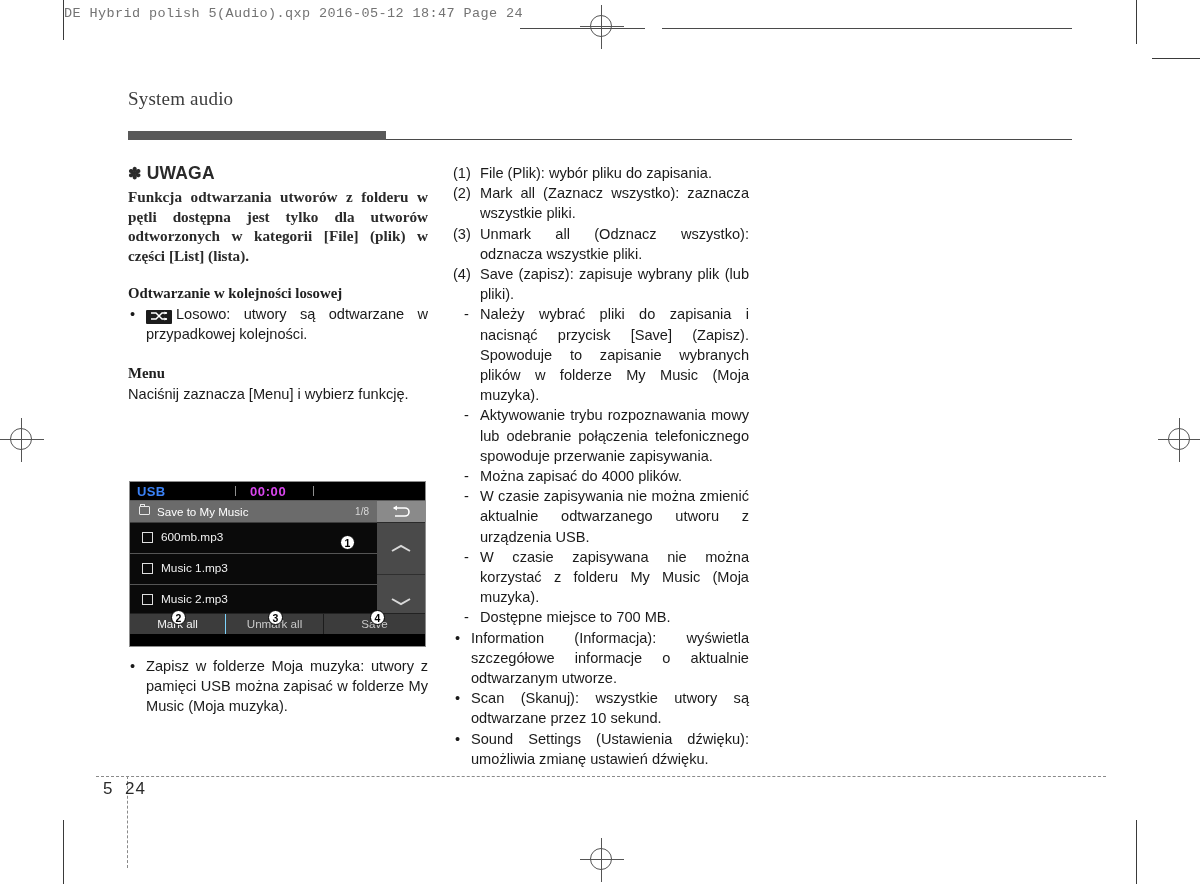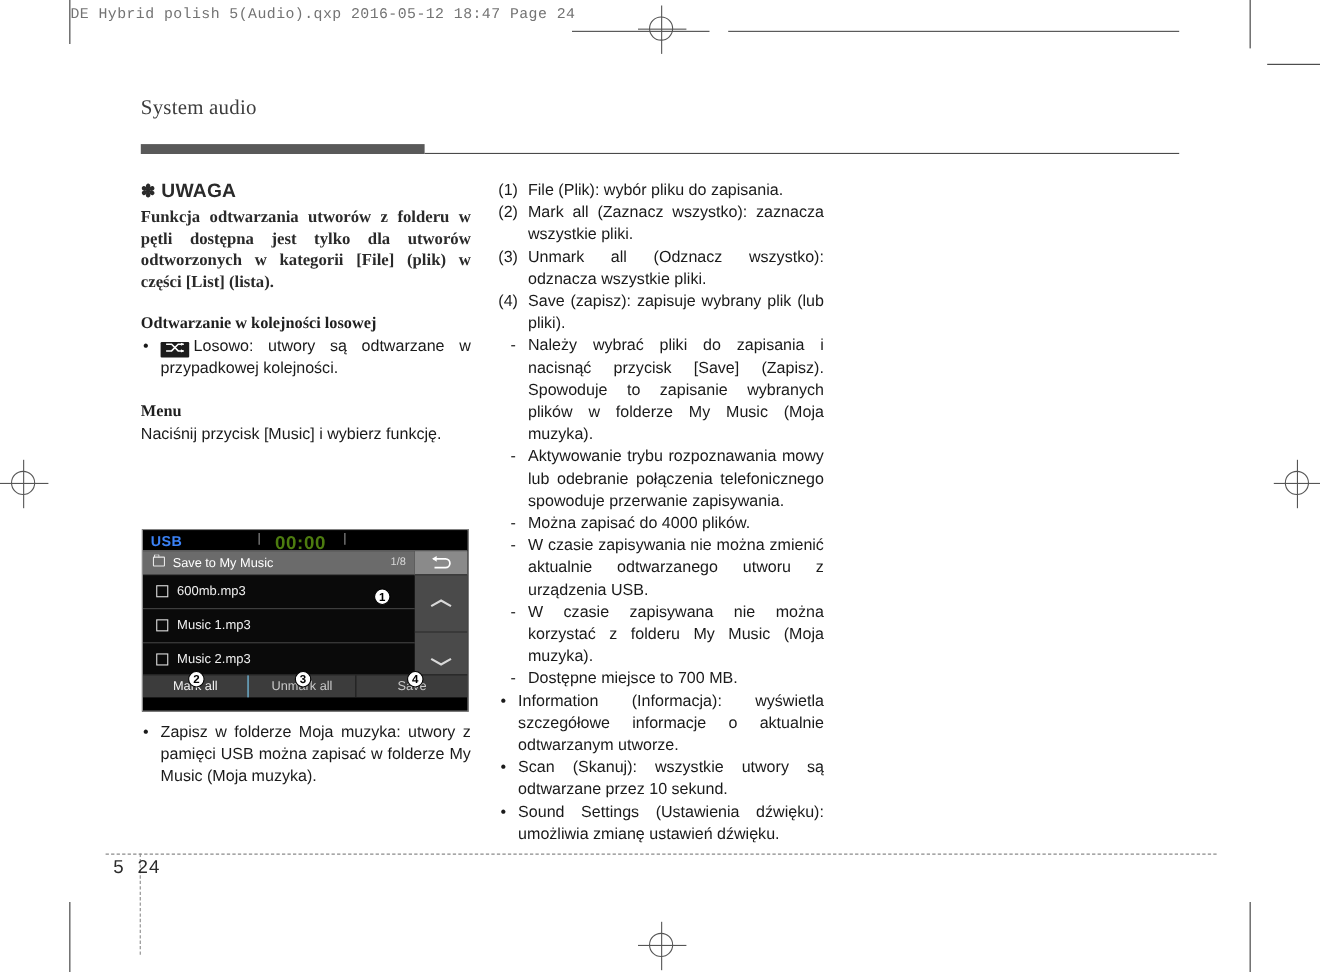--- a/index.html
+++ b/index.html
@@ -448,7 +448,7 @@
   </ul>
 
   <div class="sub-head tight">Menu</div>
-  <p class="body">Naciśnij przycisk [Music] i wybierz funkcję.</p>
+  <p class="body">Naciśnij zaznacza [Menu] i wybierz funkcję.</p>
 </div>
 
 <div class="device">

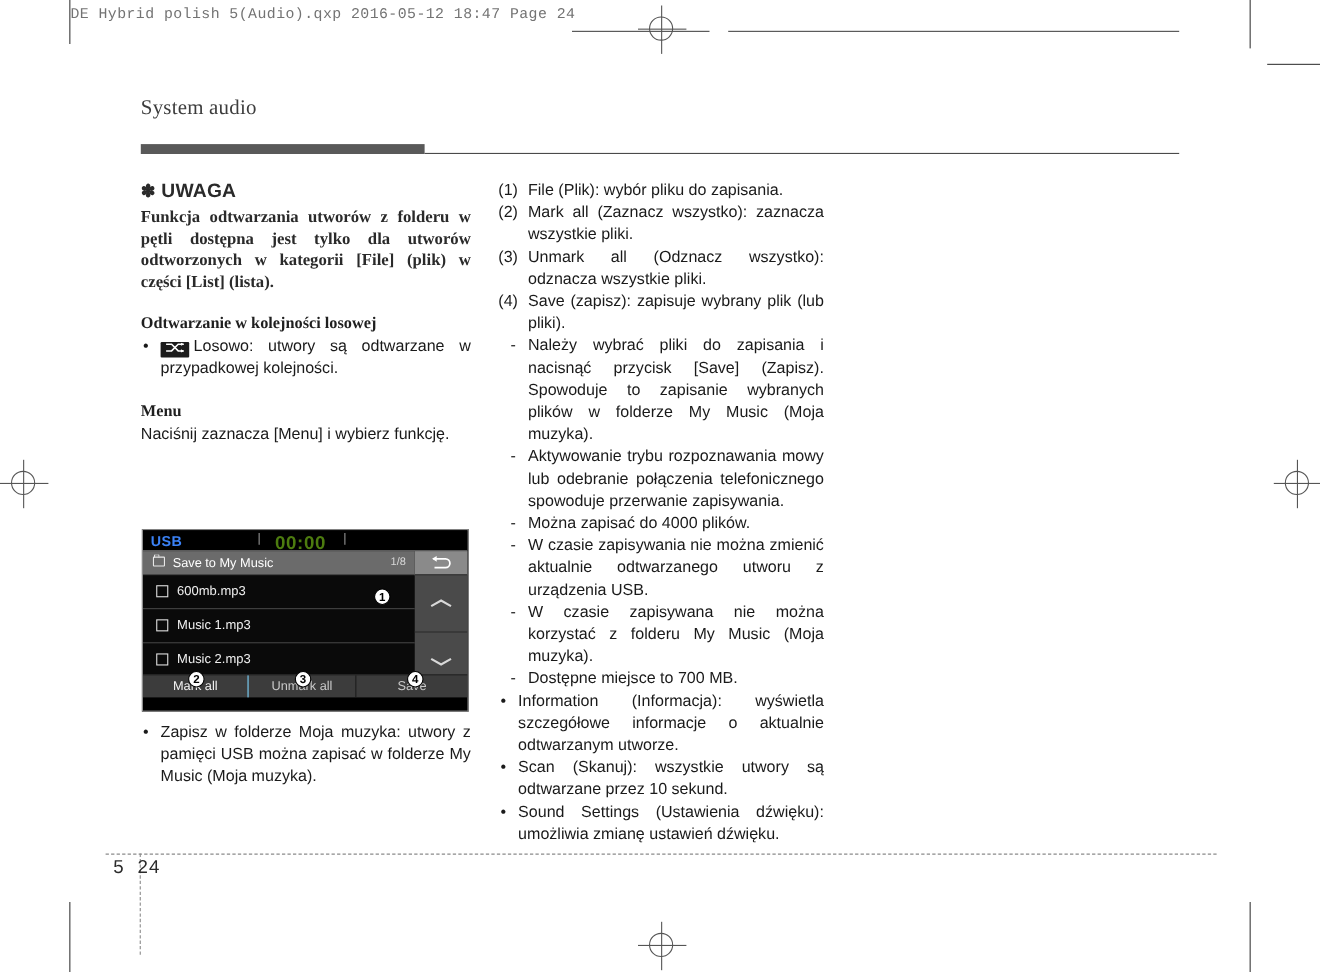--- a/index.html
+++ b/index.html
@@ -232,7 +232,7 @@
   .dev-statusbar .sep1 { position: absolute; left: 104px; top: 2px; color: #9a9a9a; }
   .dev-statusbar .time {
     position: absolute; left: 120px; top: 2px;
-    font-size: 17px; font-weight: bold; letter-spacing: 0.6px; color: #4d7c0f;
+    font-size: 13px; font-weight: bold; letter-spacing: 0.6px; color: #d946ef;
   }
   .dev-statusbar .sep2 { position: absolute; left: 182px; top: 2px; color: #9a9a9a; }
 

